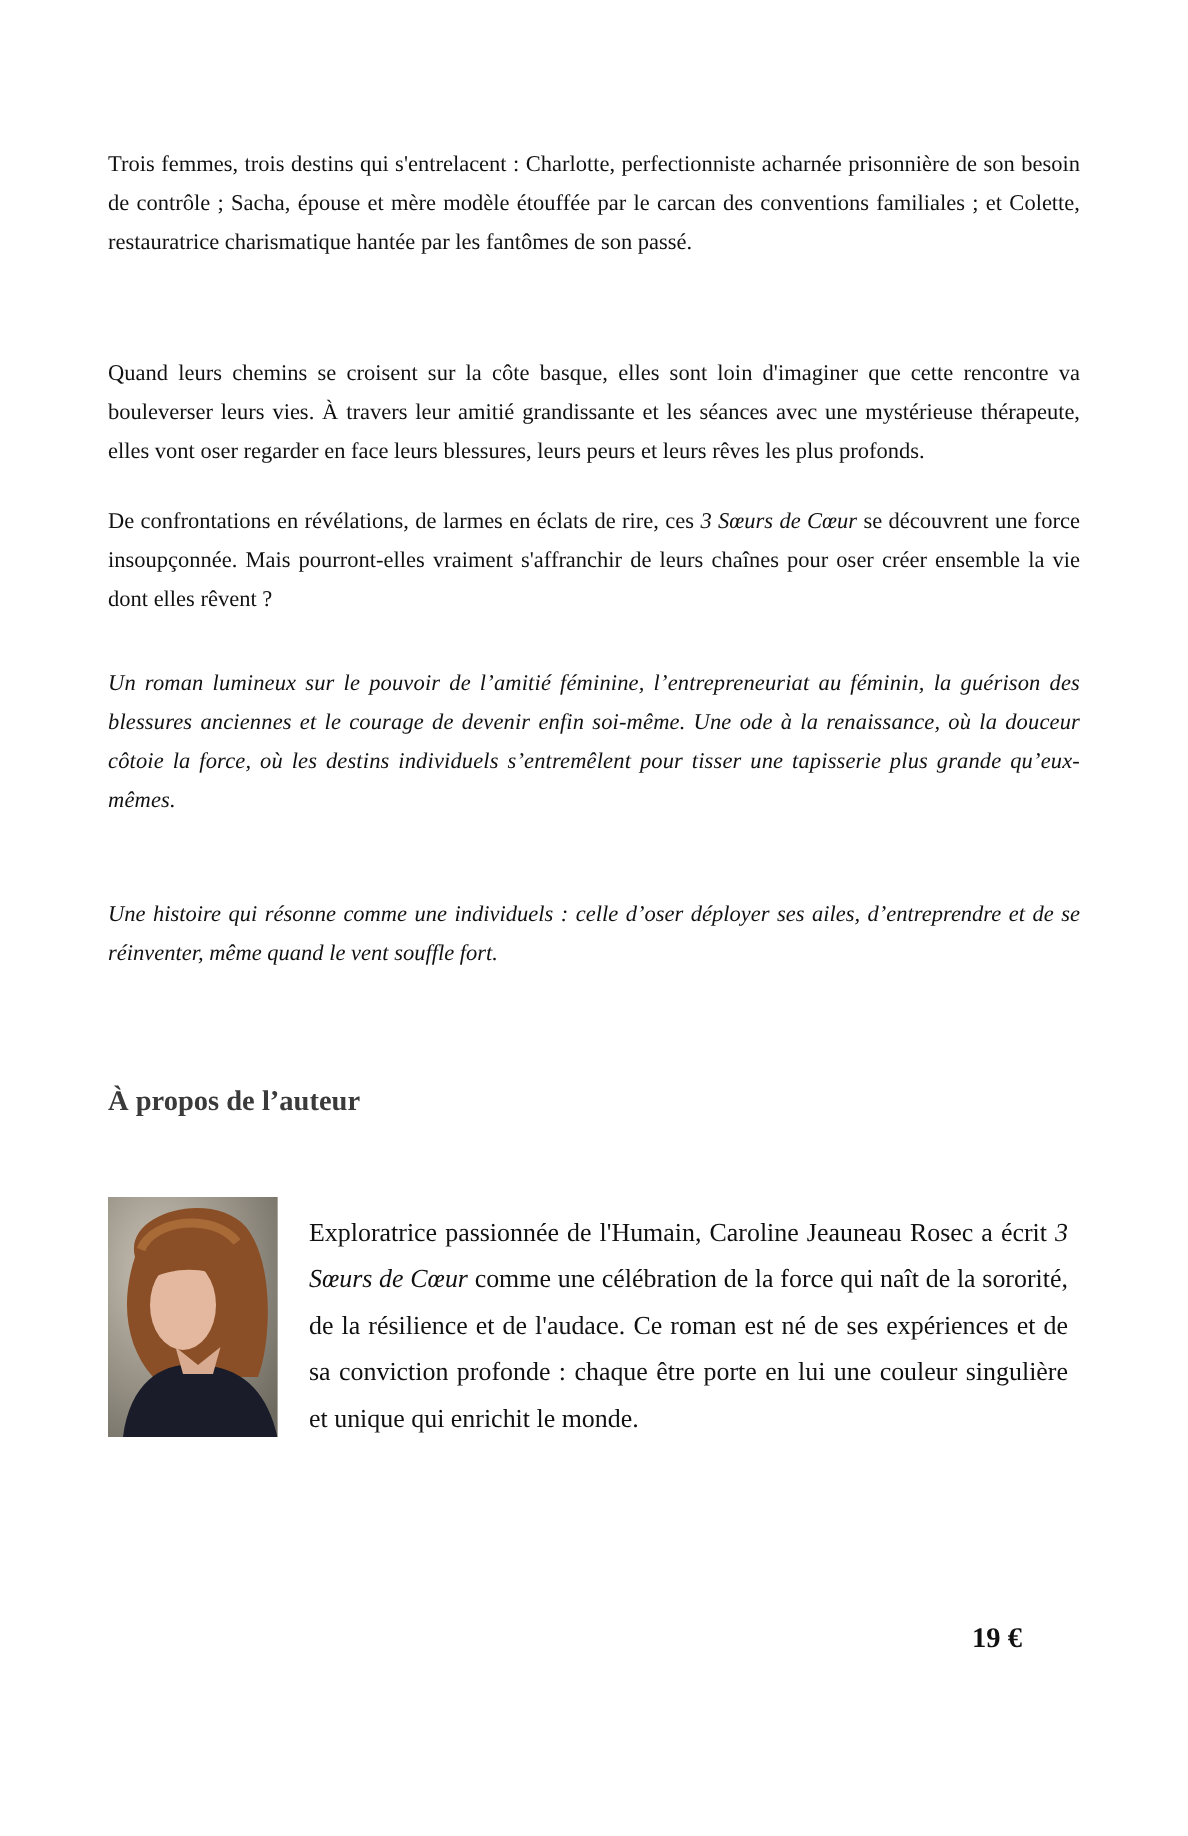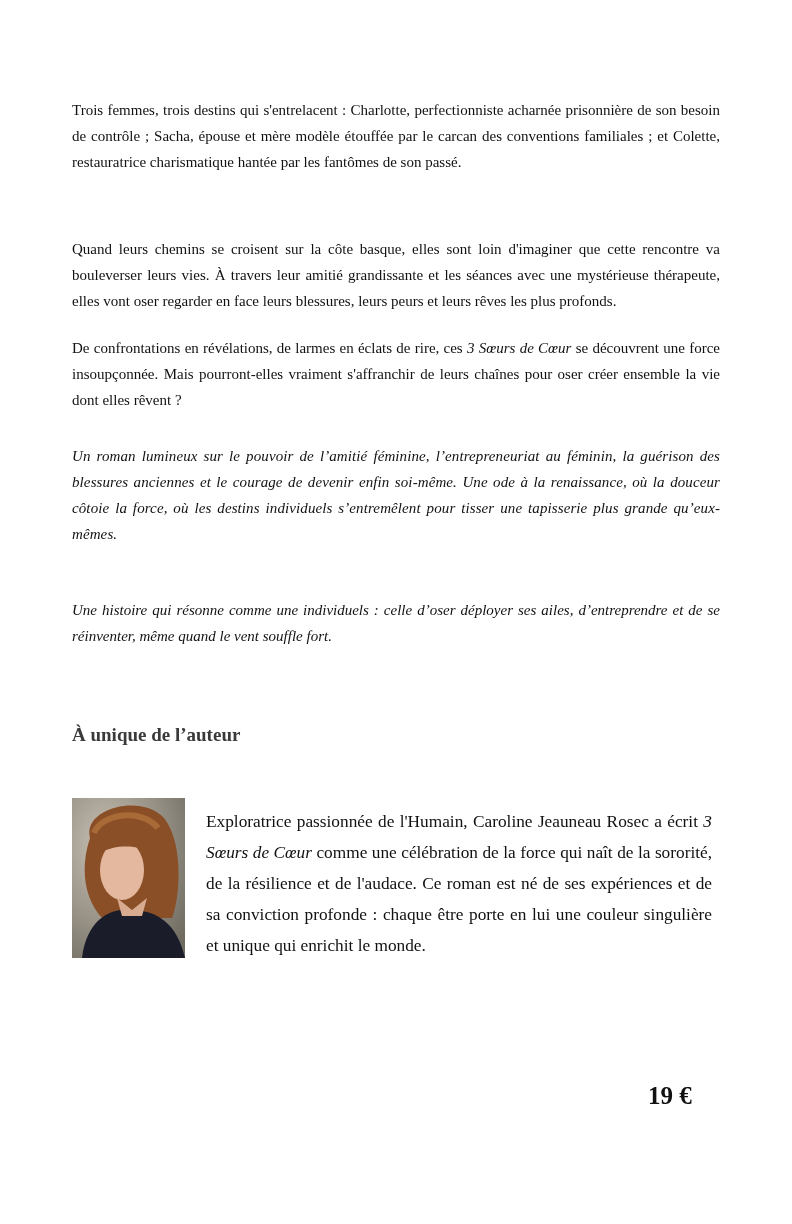--- a/index.html
+++ b/index.html
@@ -31,7 +31,7 @@
 <p class="para q1">Un roman lumineux sur le pouvoir de l’amitié féminine, l’entrepreneuriat au féminin, la guérison des blessures anciennes et le courage de devenir enfin soi-même. Une ode à la renaissance, où la douceur côtoie la force, où les destins individuels s’entremêlent pour tisser une tapisserie plus grande qu’eux-mêmes.</p>
 <p class="para q2">Une histoire qui résonne comme une individuels : celle d’oser déployer ses ailes, d’entreprendre et de se réinventer, même quand le vent souffle fort.</p>
 
-<h2 class="heading">À unique de l’auteur</h2>
+<h2 class="heading">À propos de l’auteur</h2>
 
 <div class="photo">
   <svg width="113" height="160" viewBox="0 0 113 160">

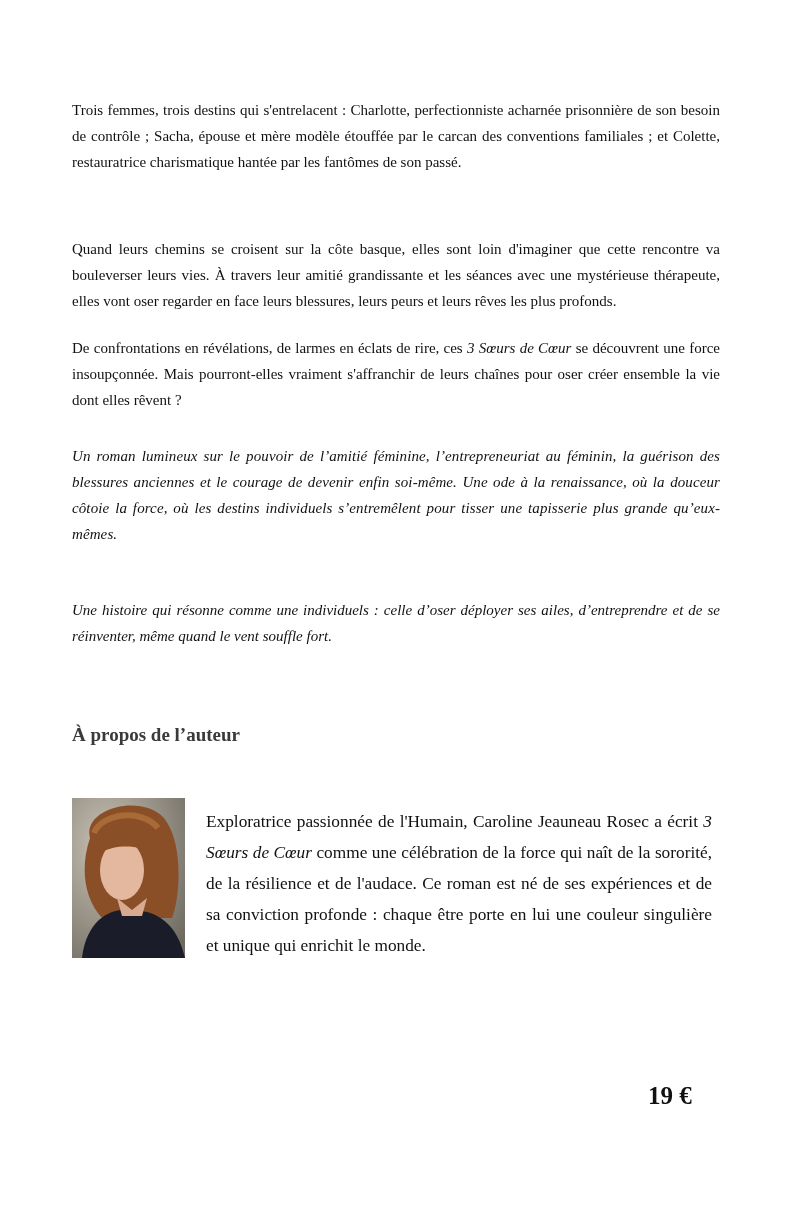--- a/index.html
+++ b/index.html
@@ -19,7 +19,7 @@
            overflow: hidden; background: #6b5a4a; }
   .bio { position: absolute; left: 206px; top: 806px; width: 506px; font-size: 17.3px;
          line-height: 31px; text-align: justify; margin: 0; }
-  .price { position: absolute; left: 648px; top: 1082px; font-size: 25px; font-weight: bold; margin: 0; }
+  .price { position: absolute; left: 648px; top: 1082px; font-size: 19px; font-weight: bold; margin: 0; }
 </style>
 </head>
 <body>

